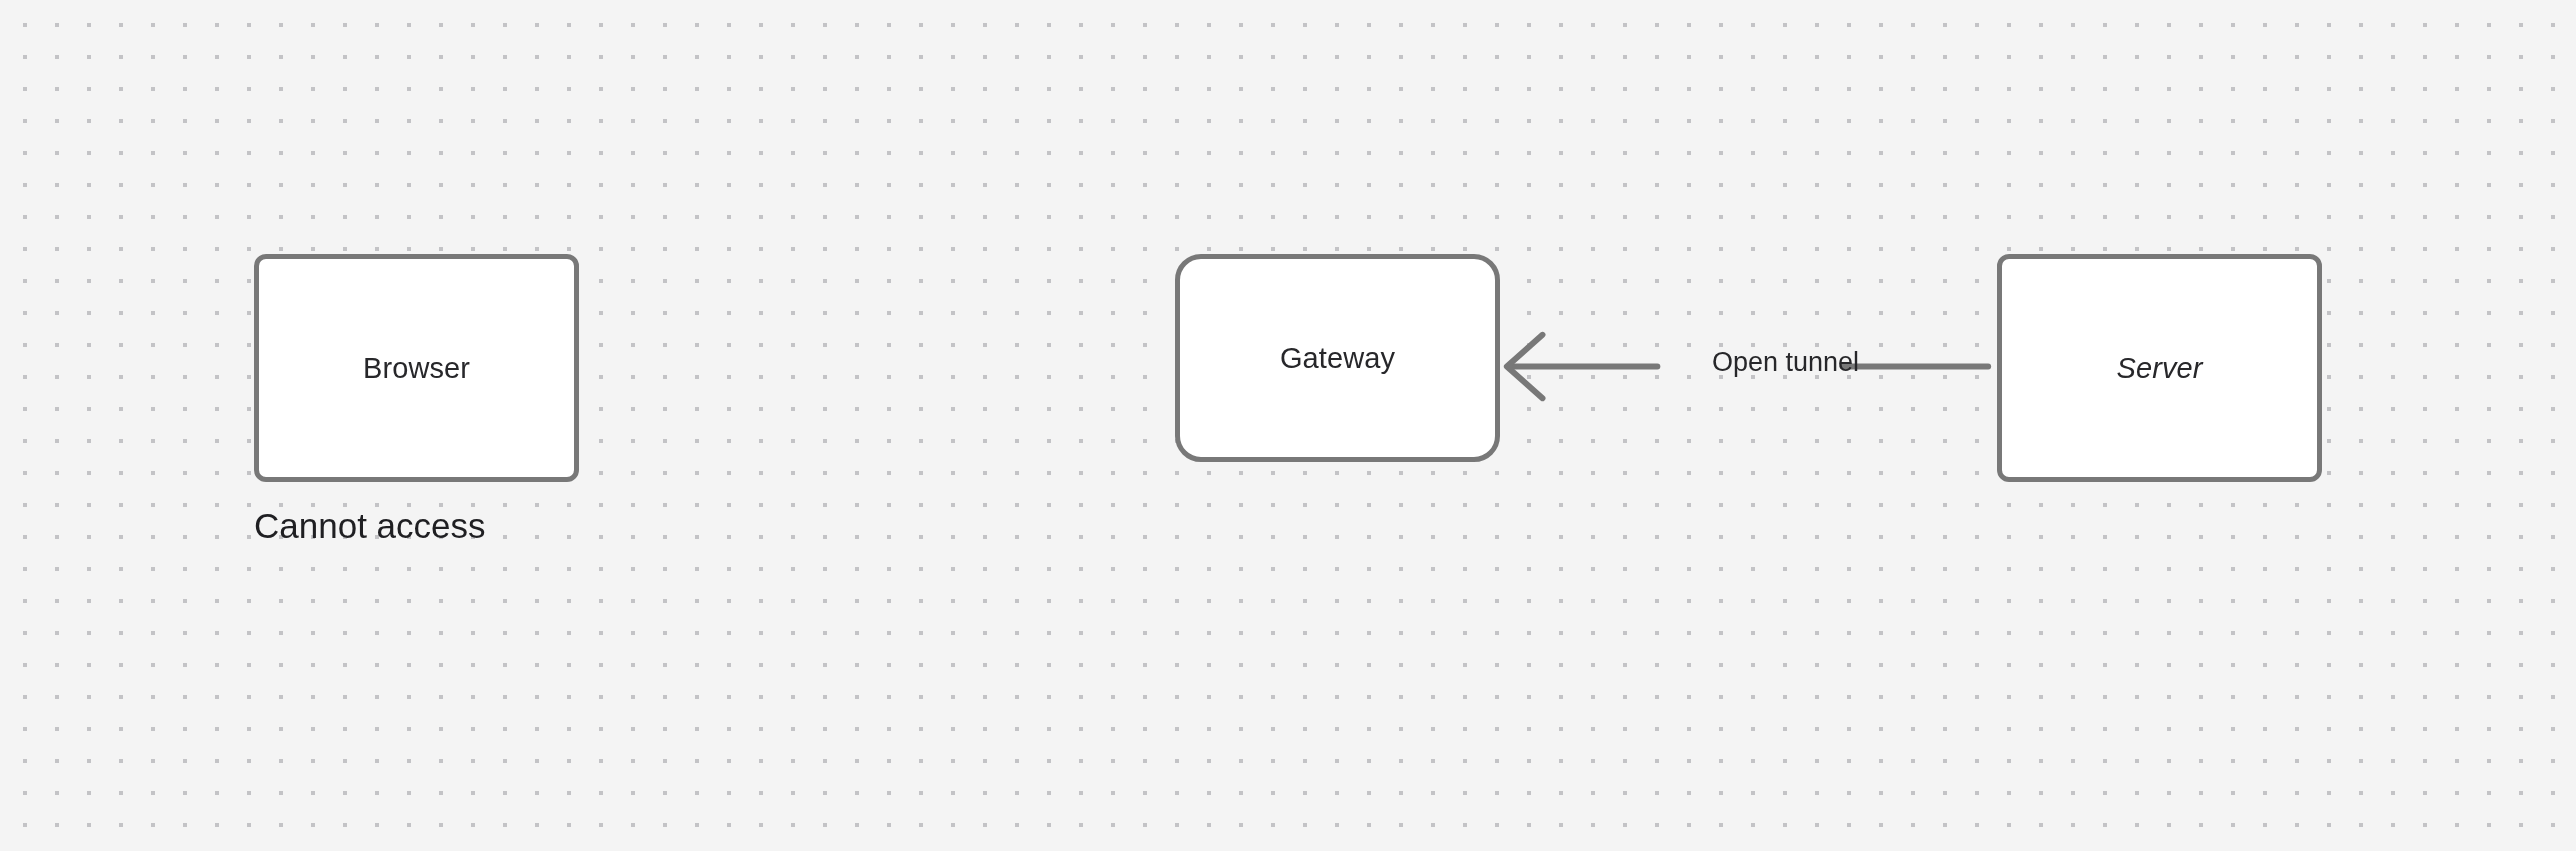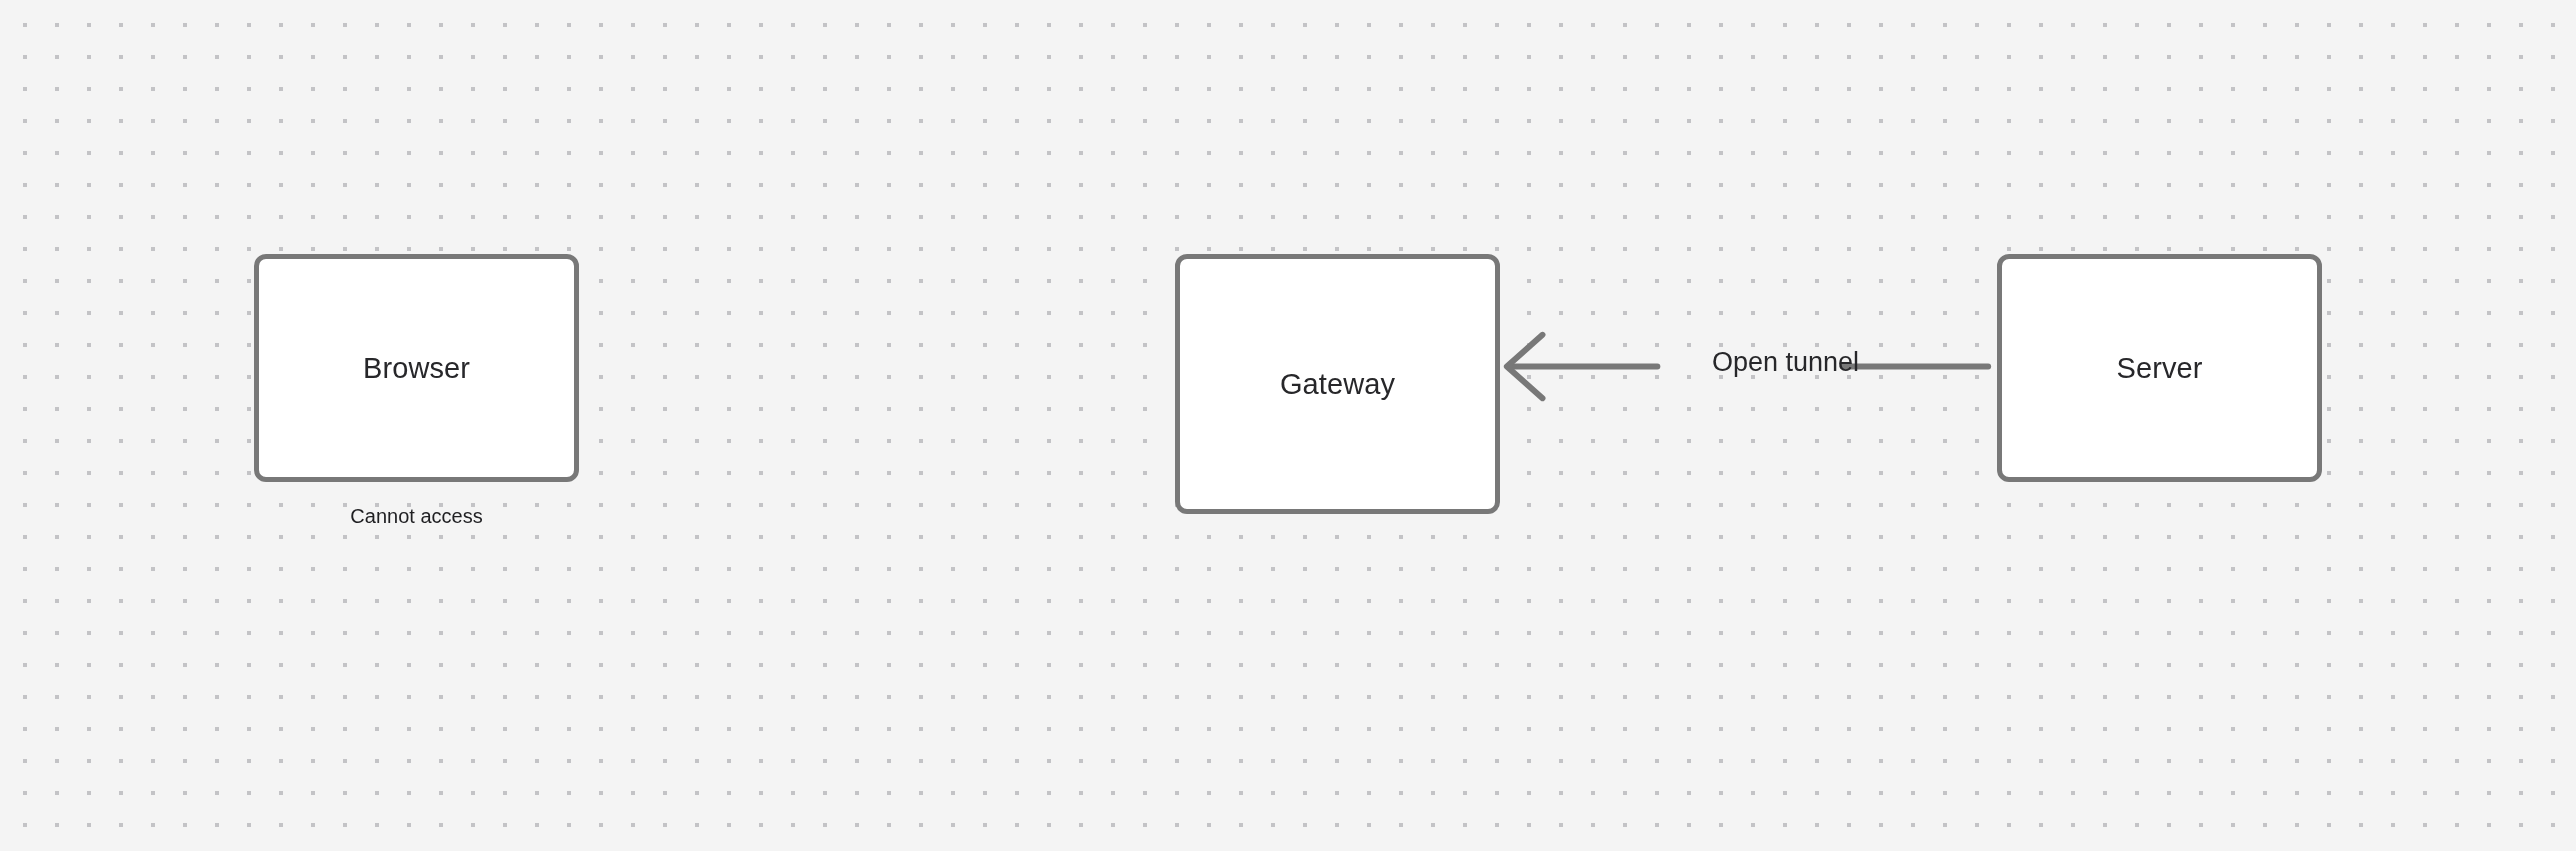--- a/index.html
+++ b/index.html
@@ -55,7 +55,7 @@
   }
 
   #node-browser { left: 254px; top: 254px; width: 325px; height: 228px; }
-  #node-gateway { left: 1175px; top: 254px; width: 325px; height: 260px; }
+  #node-gateway { left: 1175px; top: 254px; width: 325px; height: 208px; border-radius: 26px; }
   #node-server  { left: 1997px; top: 254px; width: 325px; height: 228px; }
 
   

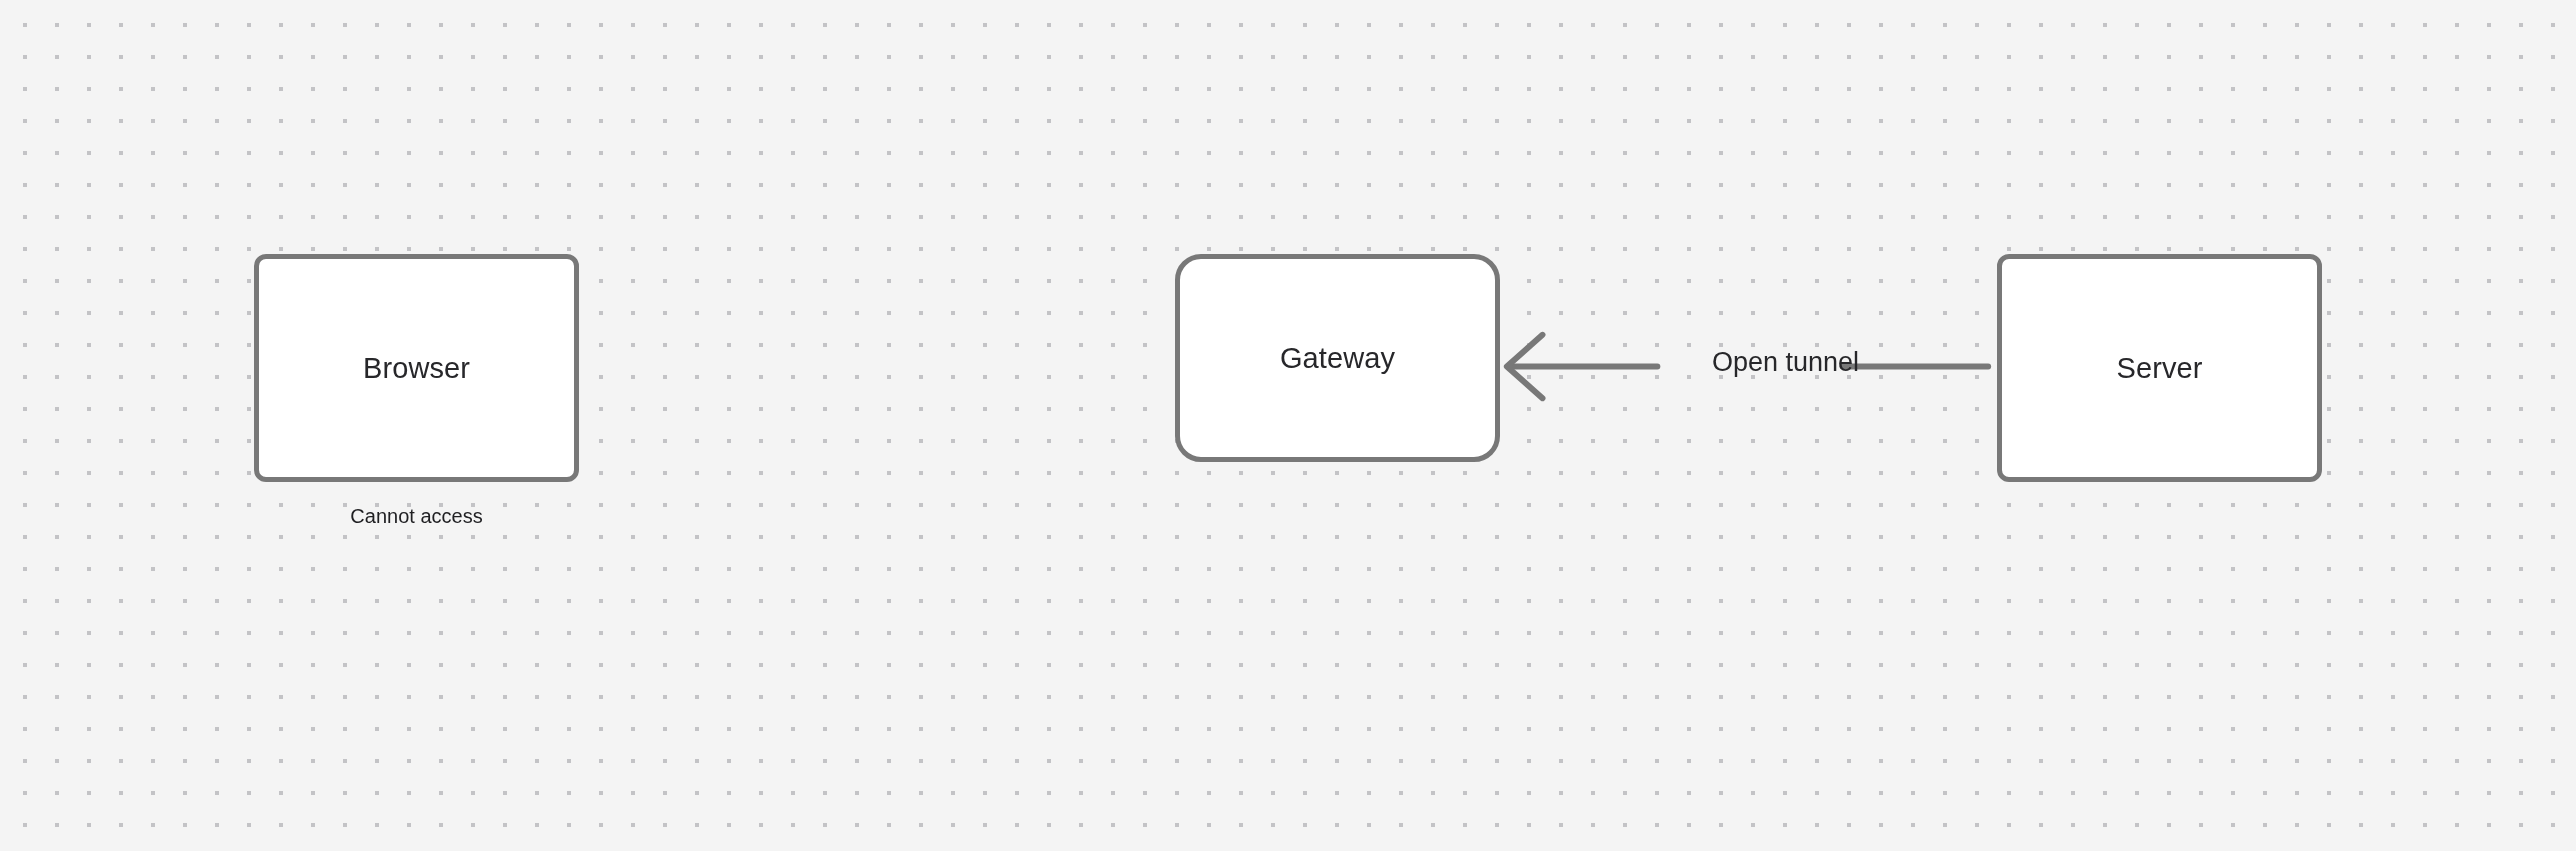--- a/index.html
+++ b/index.html
@@ -56,7 +56,7 @@
 
   #node-browser { left: 254px; top: 254px; width: 325px; height: 228px; }
   #node-gateway { left: 1175px; top: 254px; width: 325px; height: 208px; border-radius: 26px; }
-  #node-server  { left: 1997px; top: 254px; width: 325px; height: 228px; }
+  #node-server  { left: 1997px; top: 254px; width: 325px; height: 228px; font-style: italic; }
 
   
   #browser-caption {

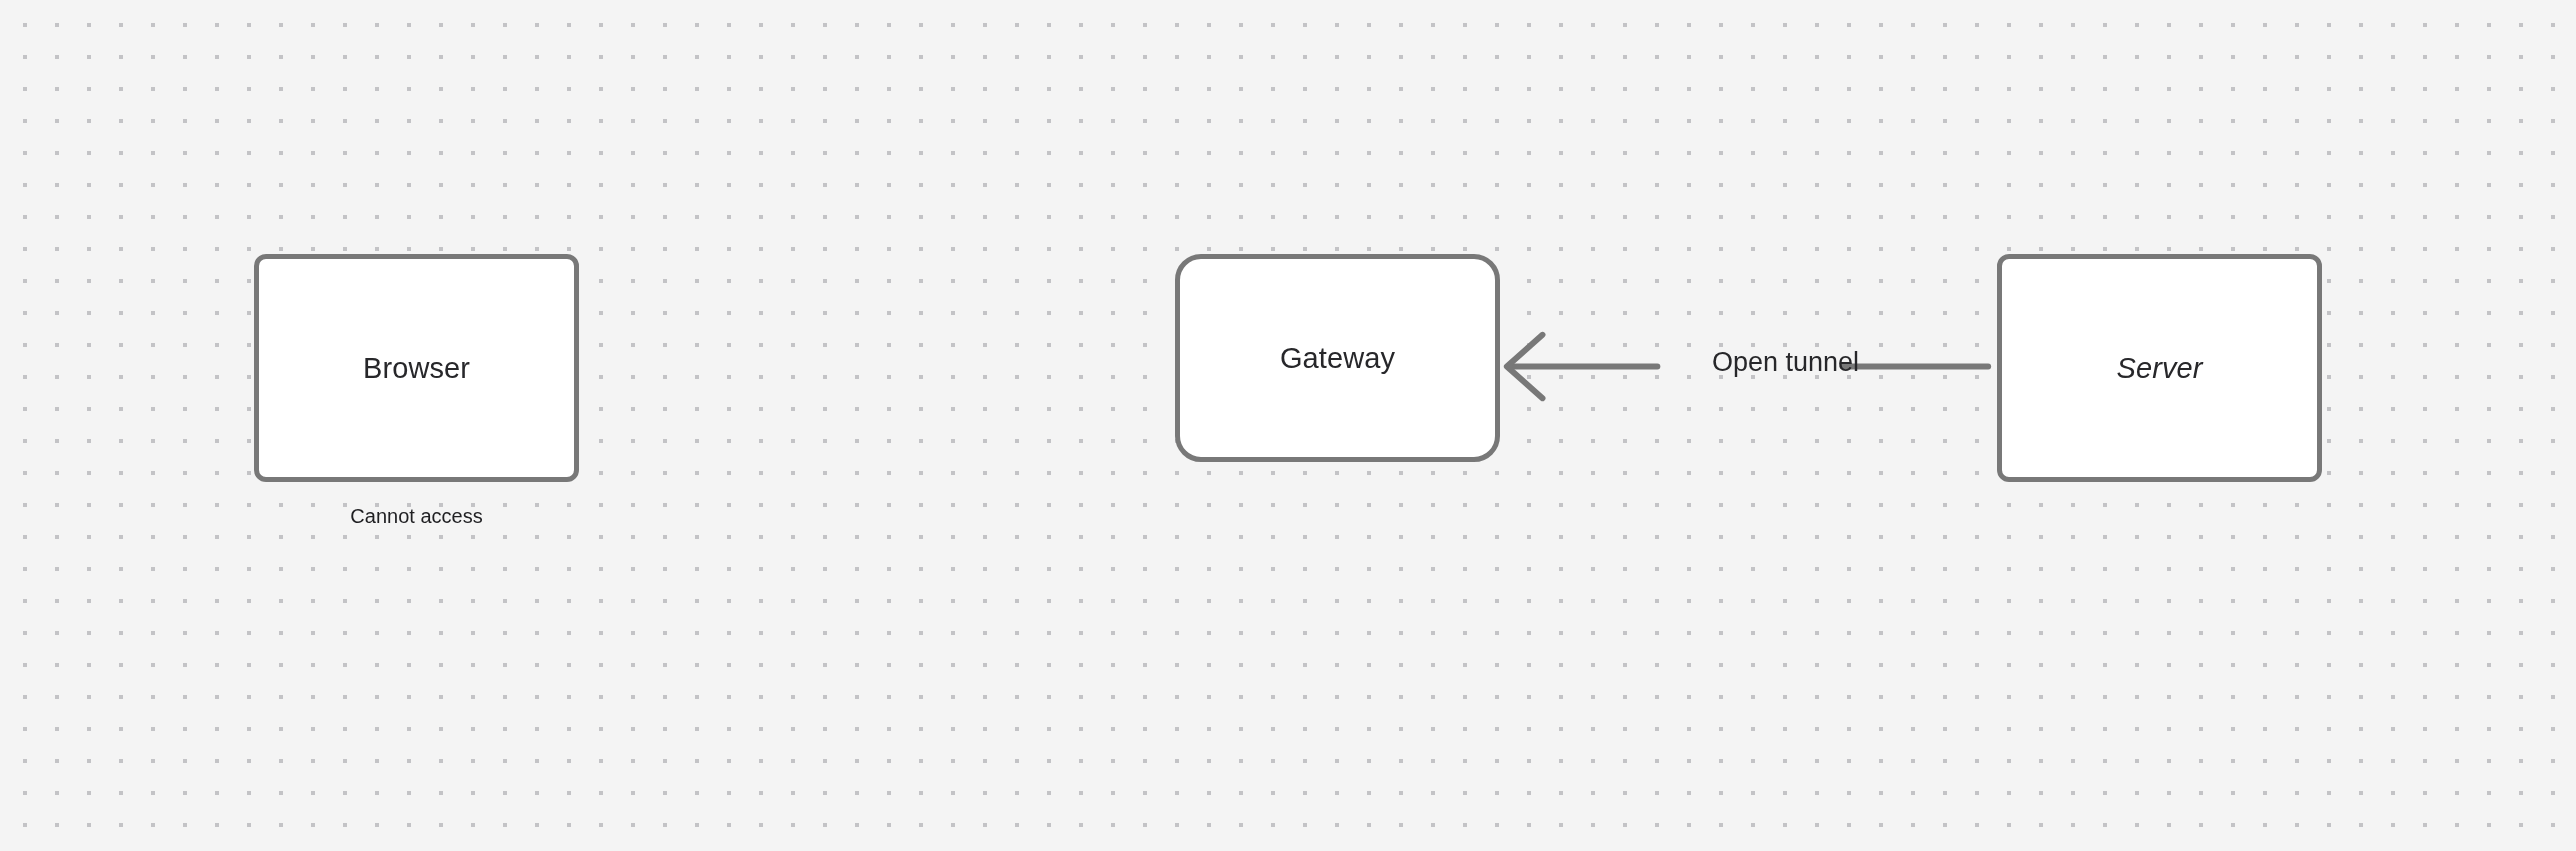--- a/index.html
+++ b/index.html
@@ -64,9 +64,9 @@
     left: 254px;
     top: 503px;
     width: 325px;
-    text-align: center;
+    text-align: left;
     color: #1f1f22;
-    font-size: 20px;
+    font-size: 35px;
     line-height: 1.33;
     white-space: nowrap;
   }

